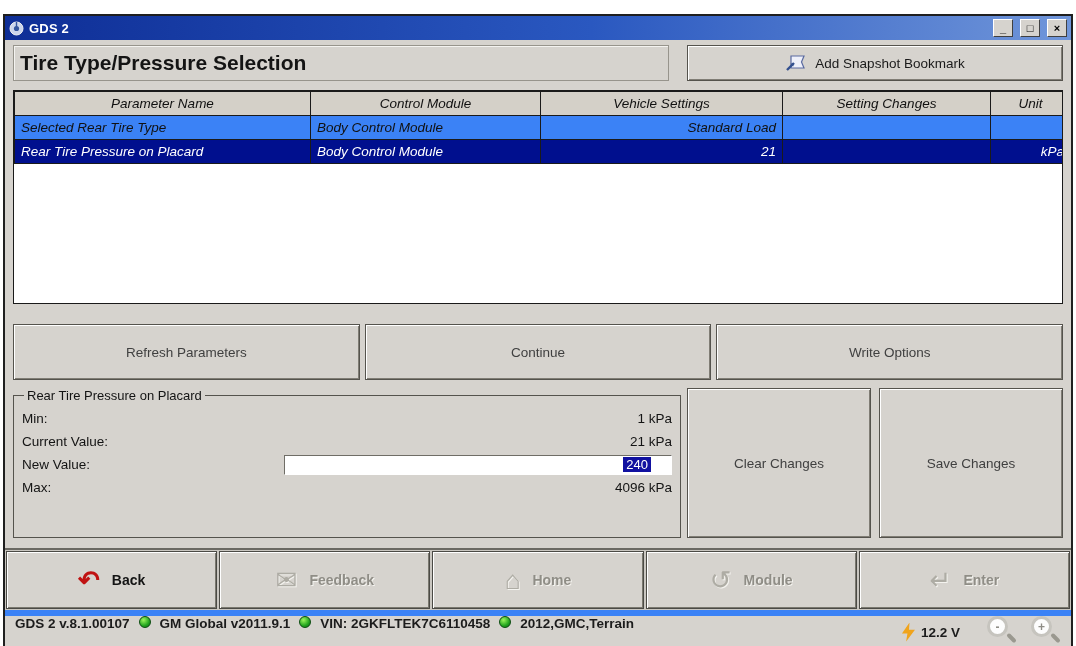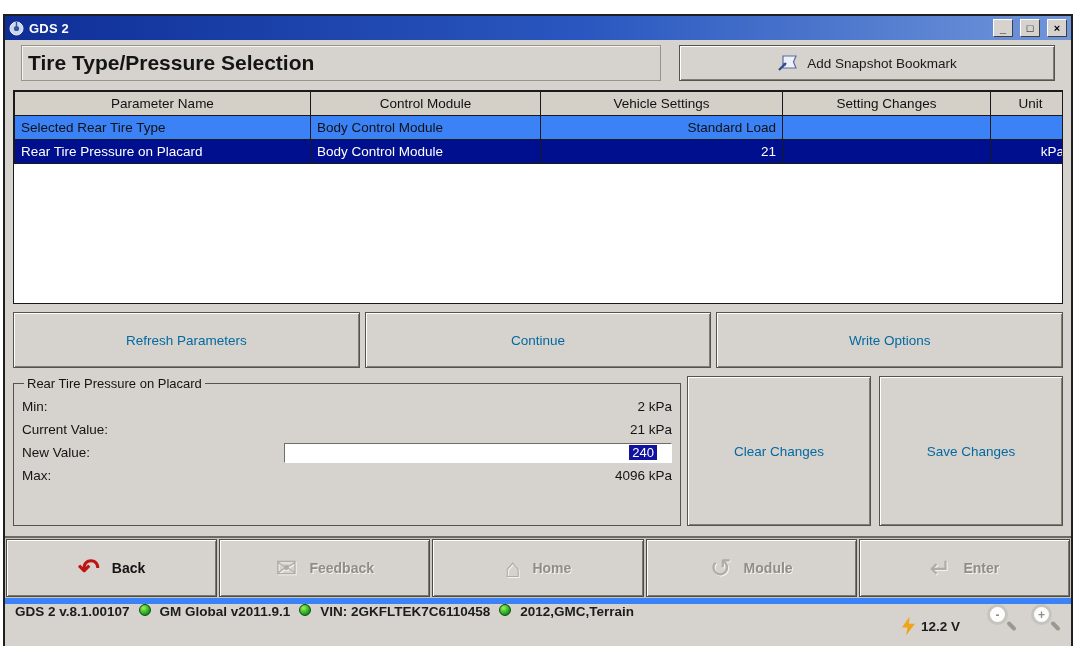--- a/index.html
+++ b/index.html
@@ -22,7 +22,7 @@
     margin-left:2px; cursor:default;
   }
   
-  .header { flex:0 0 46px; display:flex; align-items:center; padding:5px 16px; gap:18px; }
+  .header { flex:0 0 46px; display:flex; align-items:center; padding:5px 8px; gap:18px; }
   .title-panel {
     flex:1; height:36px; display:flex; align-items:center; padding:0 6px;
     border:1px solid #97948c; box-shadow:inset 1px 1px 0 #f4f3f0;

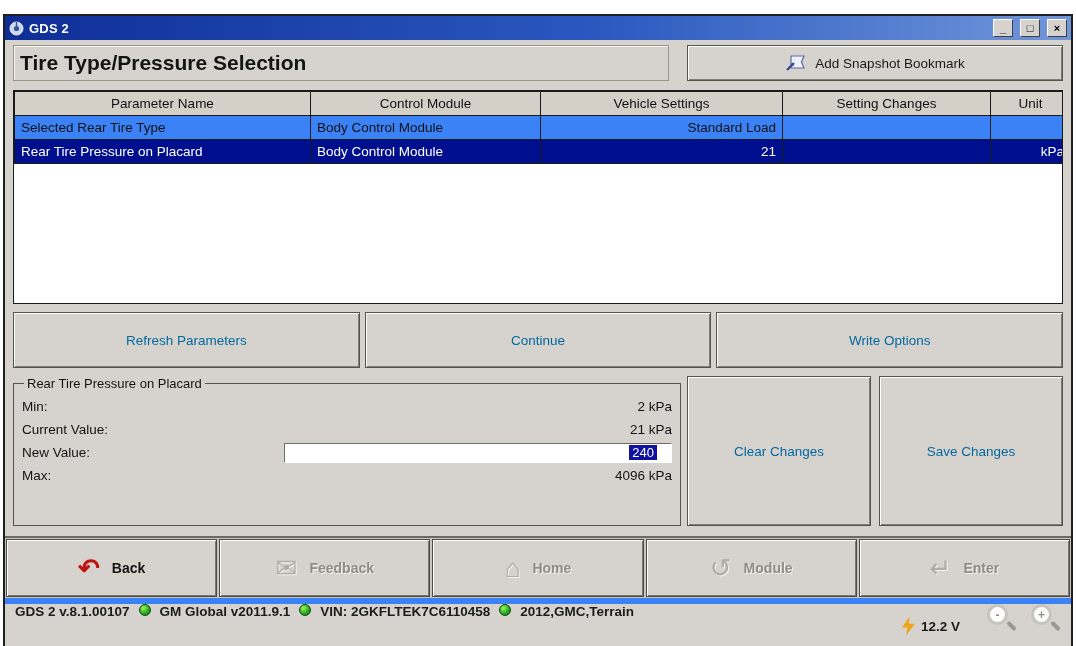--- a/index.html
+++ b/index.html
@@ -35,7 +35,7 @@
     font-size:13.5px; color:#1a1a1a; cursor:default;
   }
   
-  .table-wrap { margin:4px 8px 0; height:214px; flex:0 0 214px; background:#ffffff; border:1px solid #1a1a1a; overflow:hidden; }
+  .table-wrap { margin:4px 8px 12px; height:214px; flex:0 0 214px; background:#ffffff; border:1px solid #1a1a1a; overflow:hidden;font-style:italic; }
   table { border-collapse:collapse; width:100%; table-layout:fixed; }
   th, td { border:1px solid #1a1a1a; font-size:13.5px; padding:3px 6px; height:24px; }
   th { background:#d4d0c8; font-weight:normal; text-align:center; color:#111; }

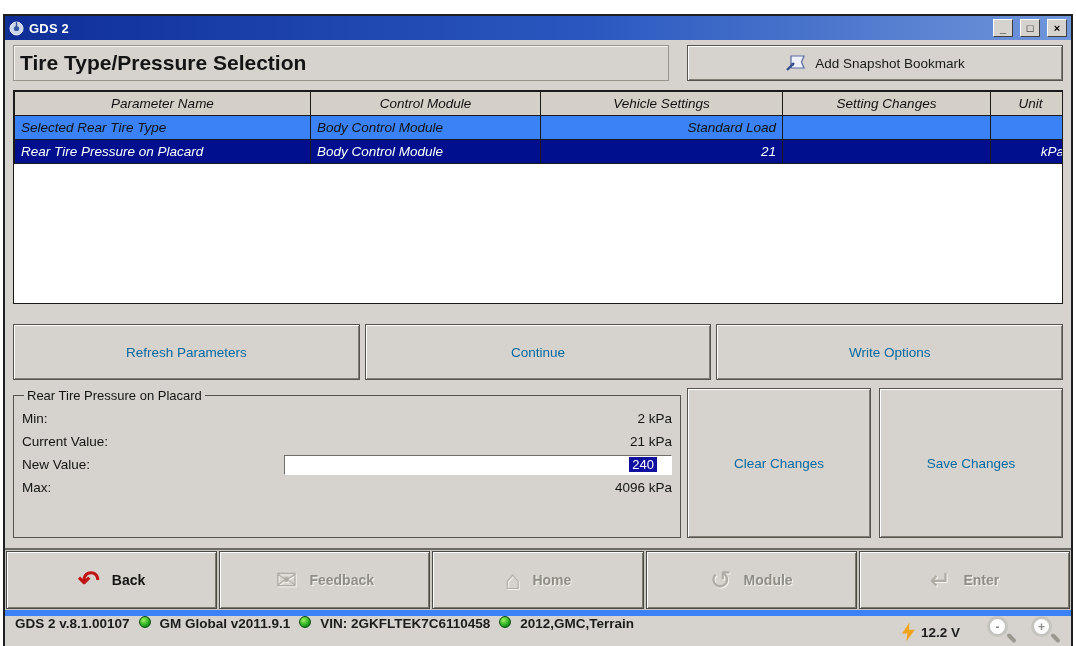--- a/index.html
+++ b/index.html
@@ -48,7 +48,7 @@
     flex:1; background:#d6d3ce; border:1px solid #55534d;
     box-shadow:inset 1px 1px 0 #ffffff, inset -1px -1px 0 #807d75;
     display:flex; align-items:center; justify-content:center;
-    font-size:13.5px; color:#0369a1; cursor:default;
+    font-size:13.5px; color:#404040; cursor:default;
   }
   
   .detail { margin:8px 8px 0; flex:0 0 150px; display:flex; gap:6px; }

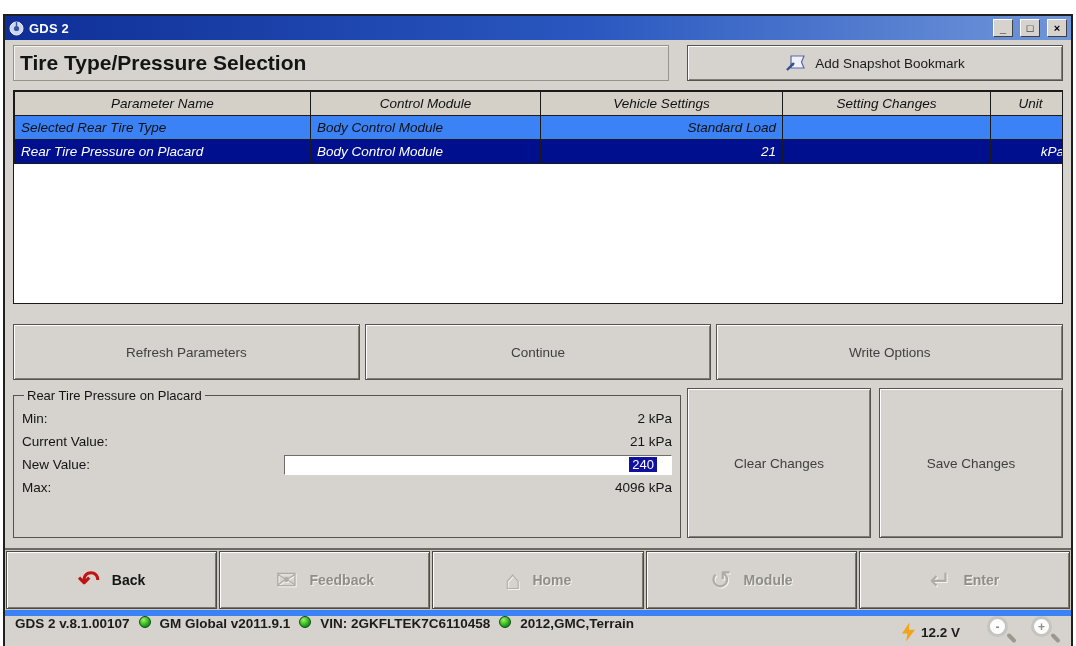--- a/index.html
+++ b/index.html
@@ -189,7 +189,7 @@
       <legend>Rear Tire Pressure on Placard</legend>
       <div class="param-row">
         <span>Min:</span>
-        <span class="val">2 kPa</span>
+        <span class="val">1 kPa</span>
       </div>
       <div class="param-row">
         <span>Current Value:</span>

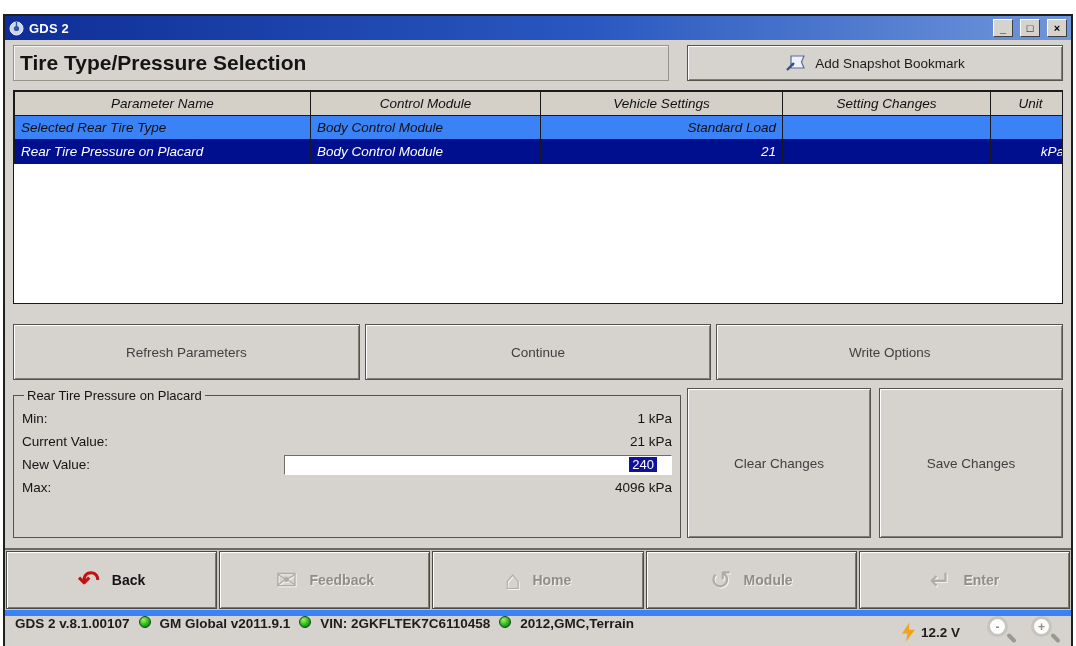--- a/index.html
+++ b/index.html
@@ -61,7 +61,7 @@
   .inputbox {
     margin-left:auto; width:388px; height:20px; background:#ffffff;
     border:1px solid; border-color:#6f6d66 #ffffff #ffffff #6f6d66;
-    display:flex; align-items:center; justify-content:flex-end; padding:0 14px;
+    display:flex; align-items:center; justify-content:flex-end; padding:0 20px;
   }
   .inputbox .sel { background:#1111a0; color:#ffffff; font-size:13px; padding:0 3px; }
   .detail-btns { flex:1; display:flex; flex-direction:row; gap:8px; }

